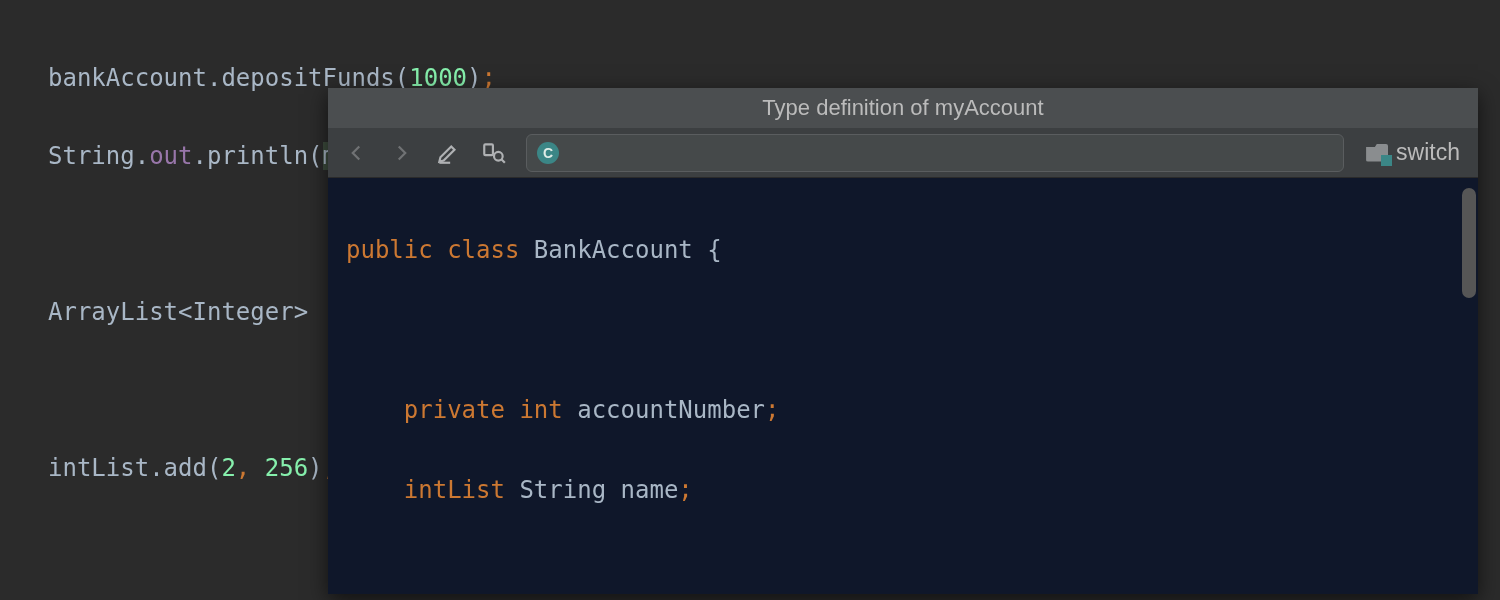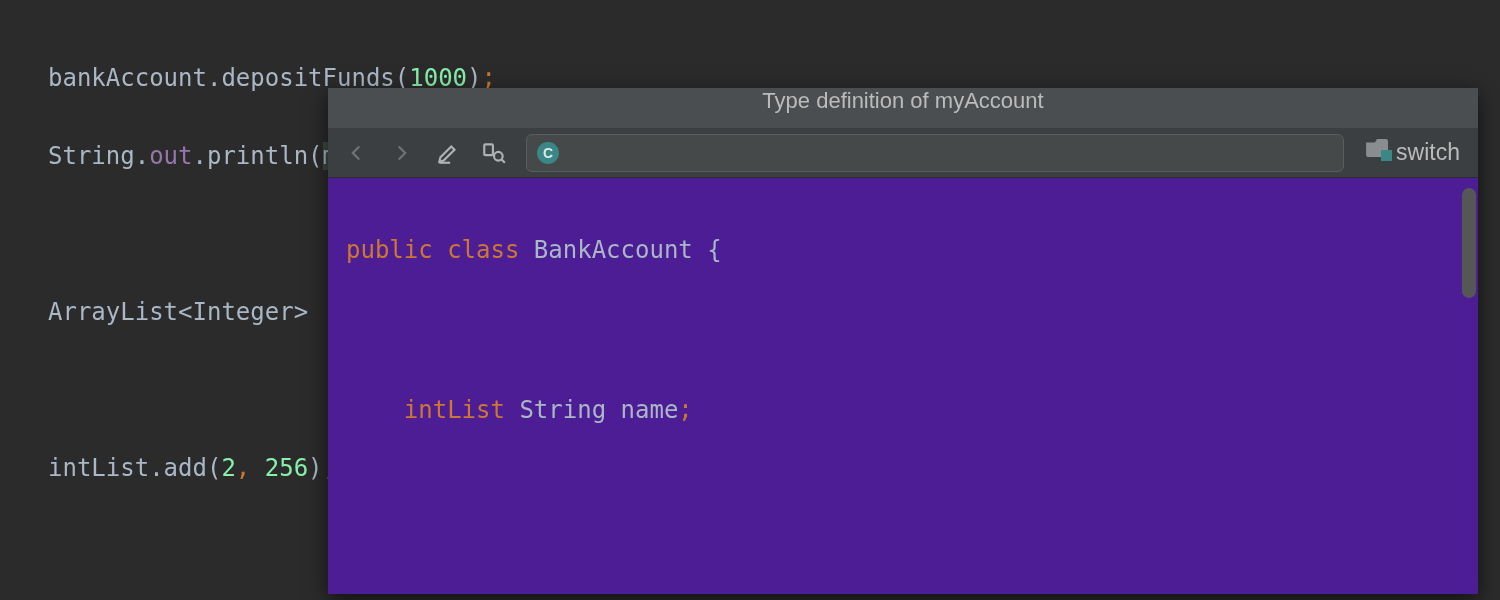--- a/index.html
+++ b/index.html
@@ -41,6 +41,7 @@
     background: #4b4e50;
     height: 40px;
     display: flex;
+    align-items: center;
     justify-content: center;
     color: #bbbbbb;
     font-family: -apple-system, "Segoe UI", Arial, sans-serif;

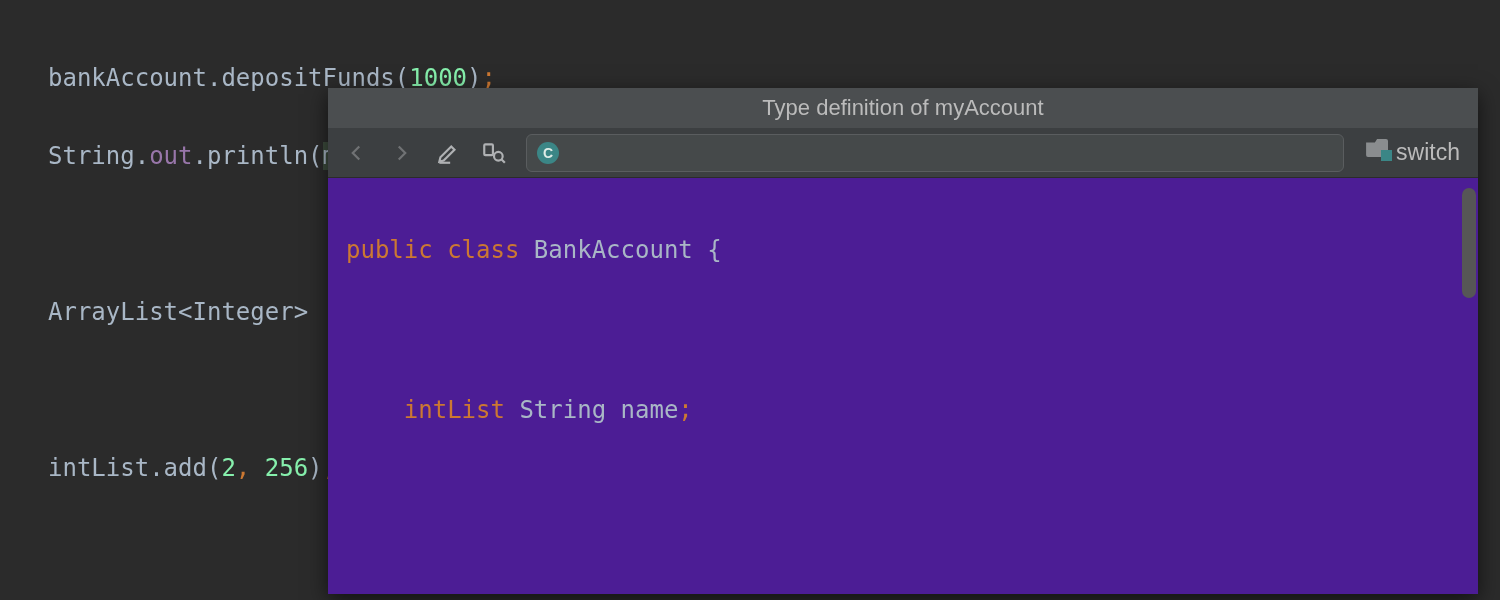--- a/index.html
+++ b/index.html
@@ -90,7 +90,7 @@
     font-family: -apple-system, Arial, sans-serif;
   }
   .switch-box {
-    display: flex; gap: 8px;
+    display: flex; align-items: center; gap: 8px;
     color: #bbbbbb;
     font-family: -apple-system, "Segoe UI", Arial, sans-serif;
     font-size: 23px;

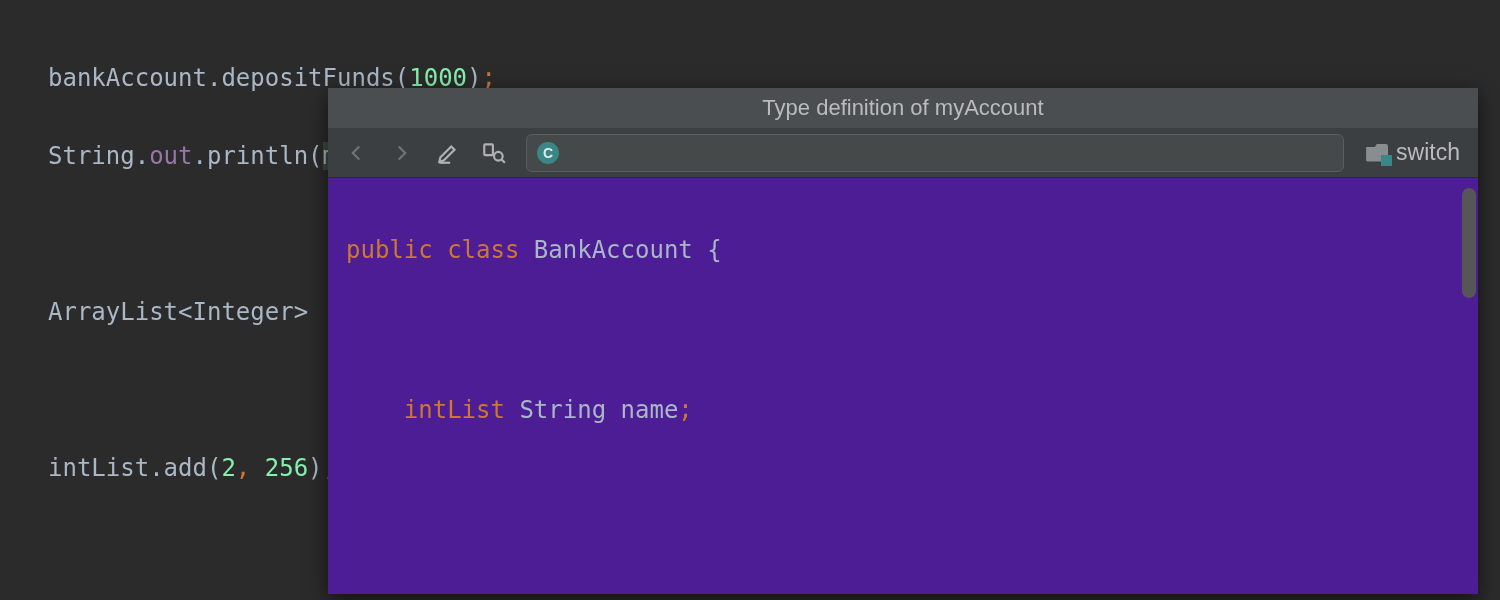--- a/index.html
+++ b/index.html
@@ -114,7 +114,7 @@
 
   .popup-code {
     flex: 1;
-    background: #4c1d95;
+    background: #0f172a;
     position: relative;
     overflow: hidden;
   }

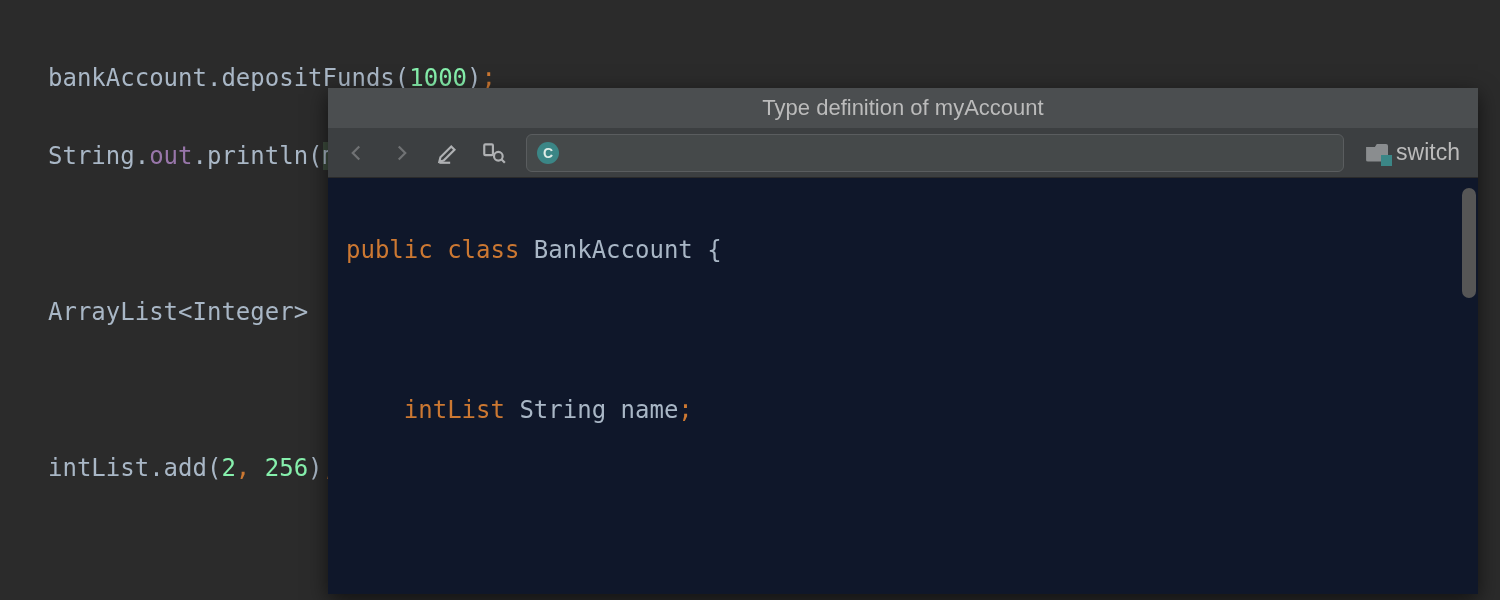--- a/index.html
+++ b/index.html
@@ -194,6 +194,7 @@
     <div class="popup-code-inner">
 <div><span class="tok-keyword">public class </span><span class="tok-default">BankAccount {</span></div>
 <div>&nbsp;</div>
+<div><span class="tok-keyword">    private int </span><span class="tok-default">accountNumber</span><span class="tok-punc">;</span></div>
 <div><span class="tok-keyword">    intList </span><span class="tok-default">String name</span><span class="tok-punc">;</span></div>
 
 

